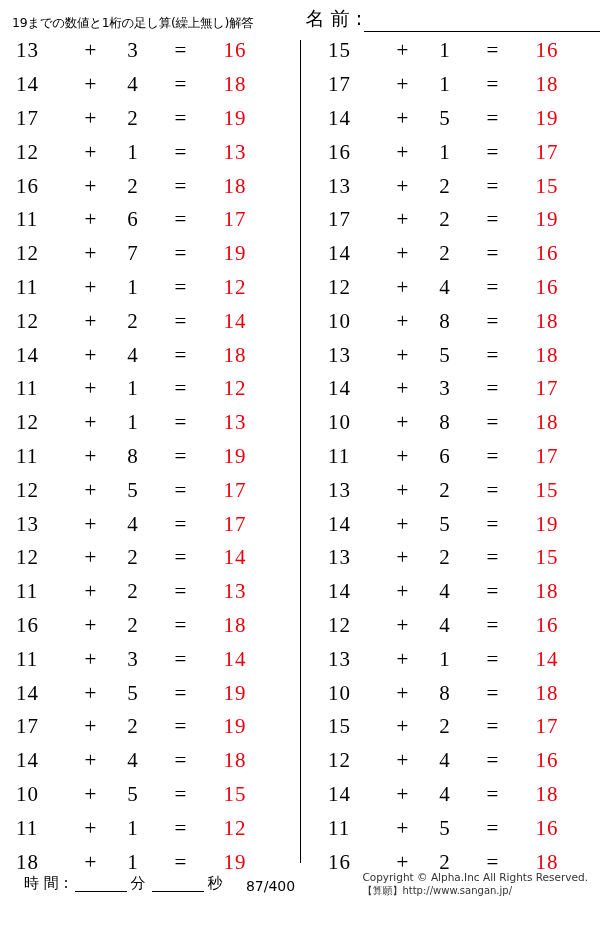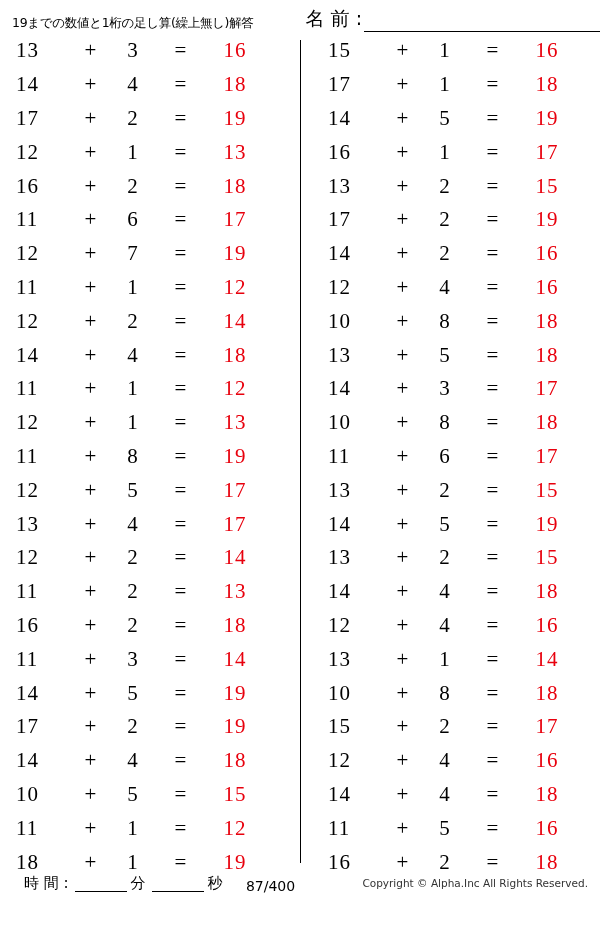--- a/index.html
+++ b/index.html
@@ -138,7 +138,7 @@
     font-family: "DejaVu Sans", sans-serif;
     color: #333;
     line-height: 1.35;
-    margin-top: 6px;
+    margin-top: 0;
   }
   .copyright .line2 { font-size: 10px; }
 </style>

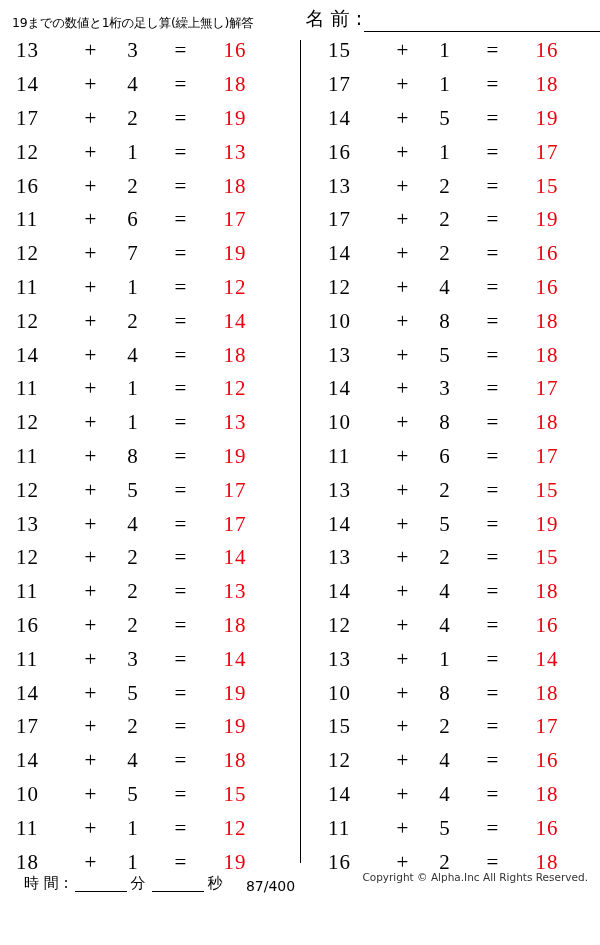--- a/index.html
+++ b/index.html
@@ -525,6 +525,7 @@
     <div class="page-num">87/400</div>
     <div class="copyright">
       <div class="line1">Copyright © Alpha.Inc All Rights Reserved.</div>
+      <div class="line2">【算願】http://www.sangan.jp/</div>
     </div>
   </div>
 

